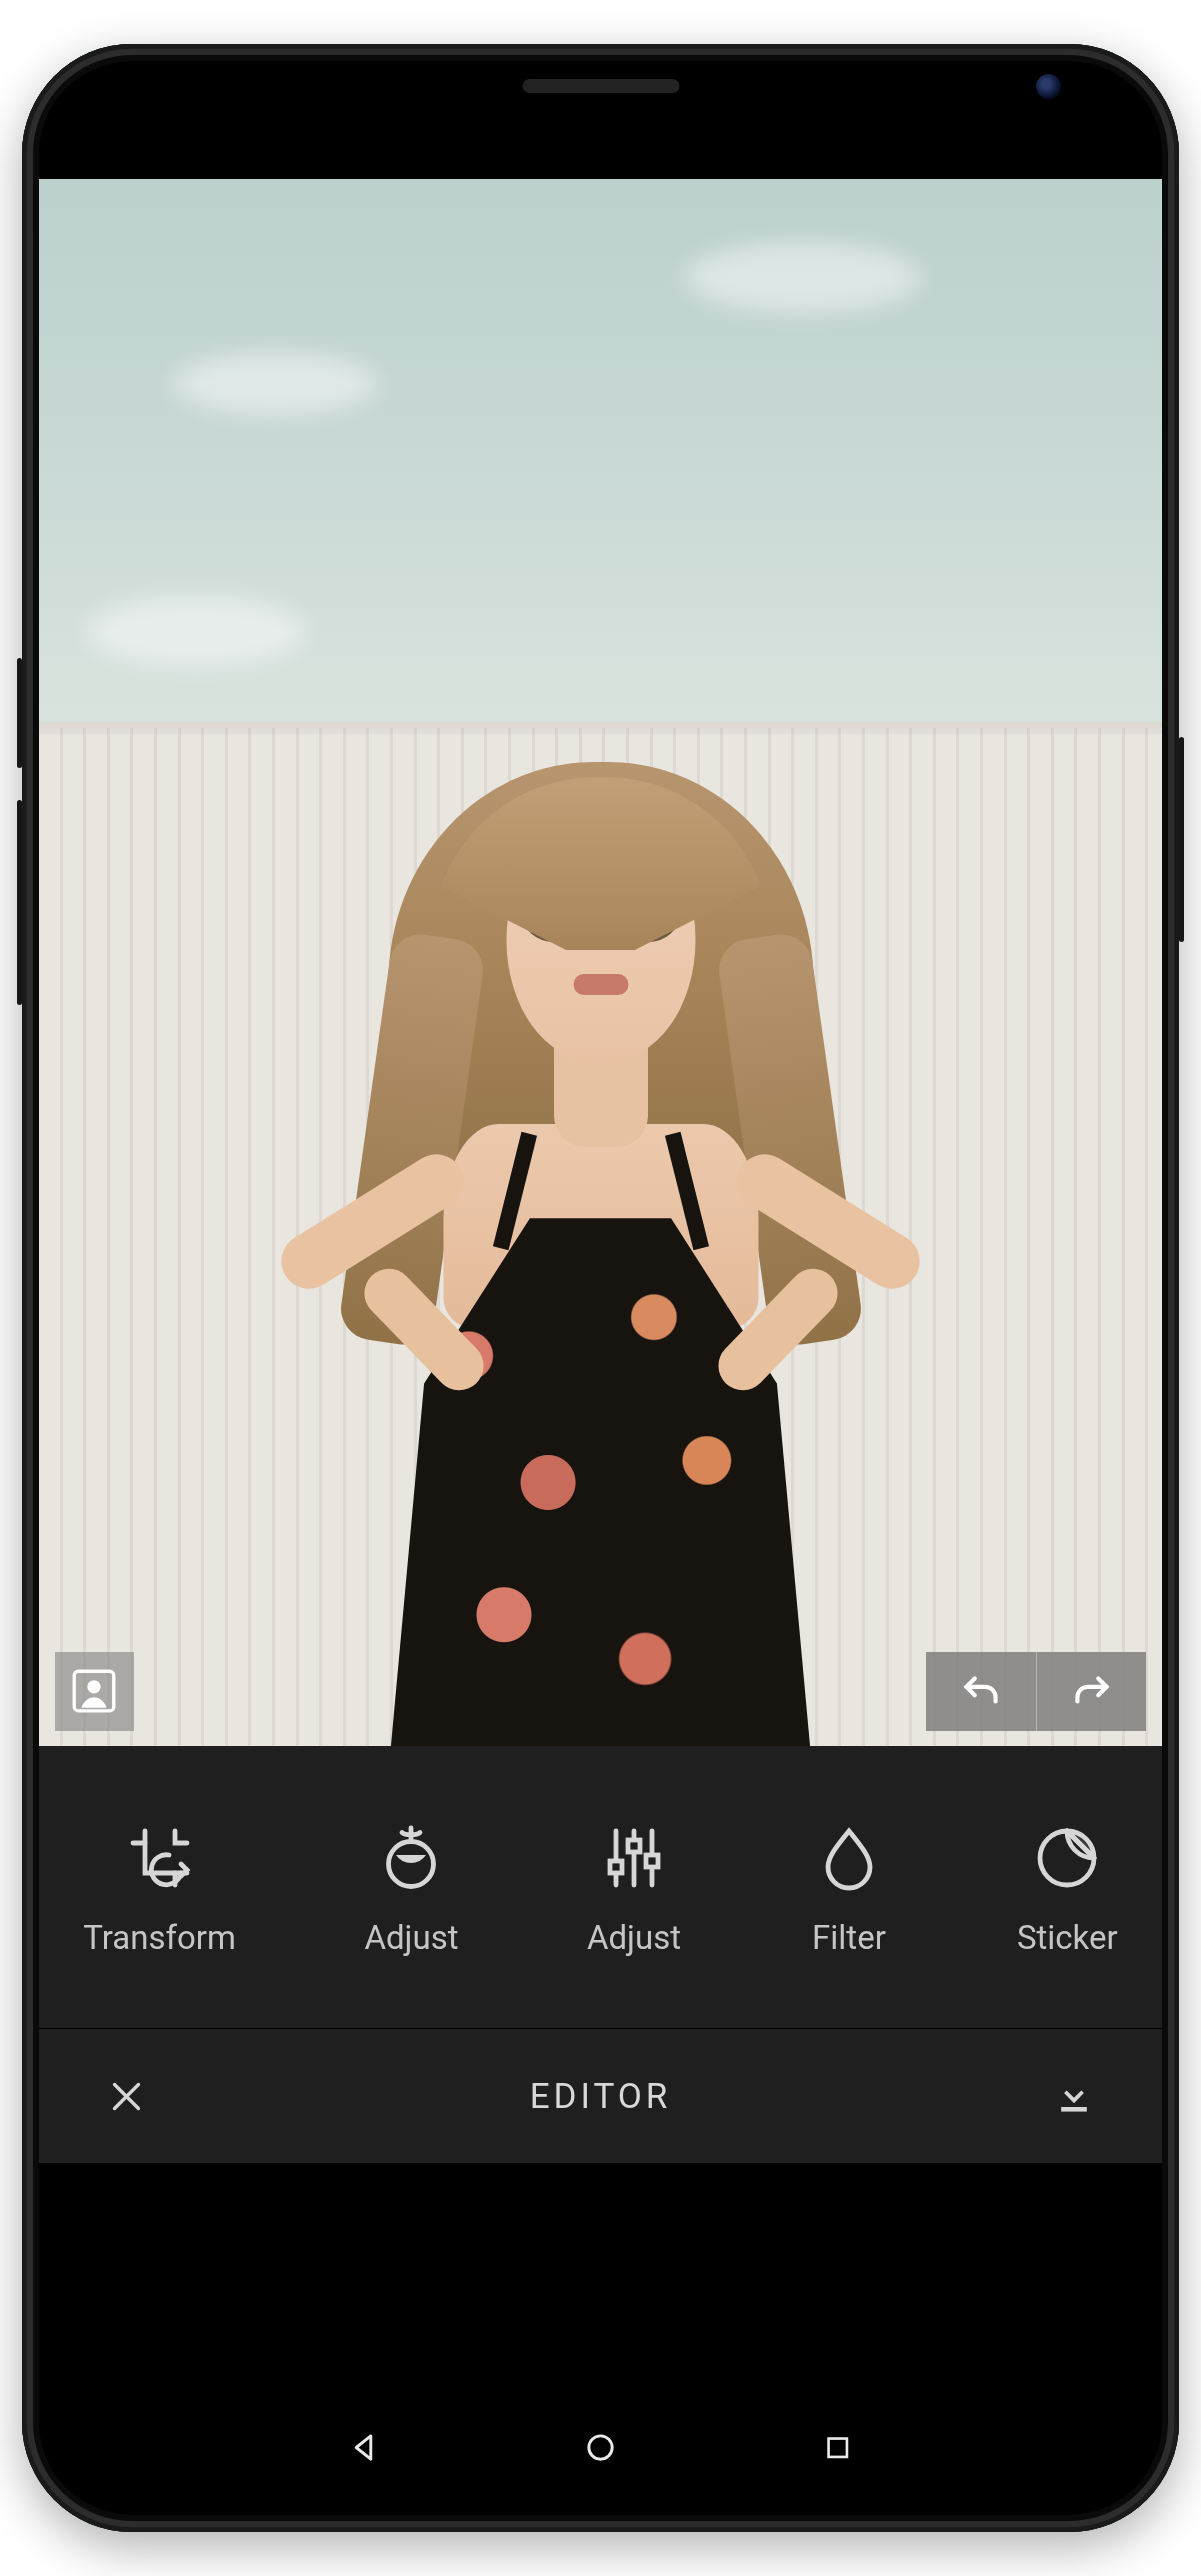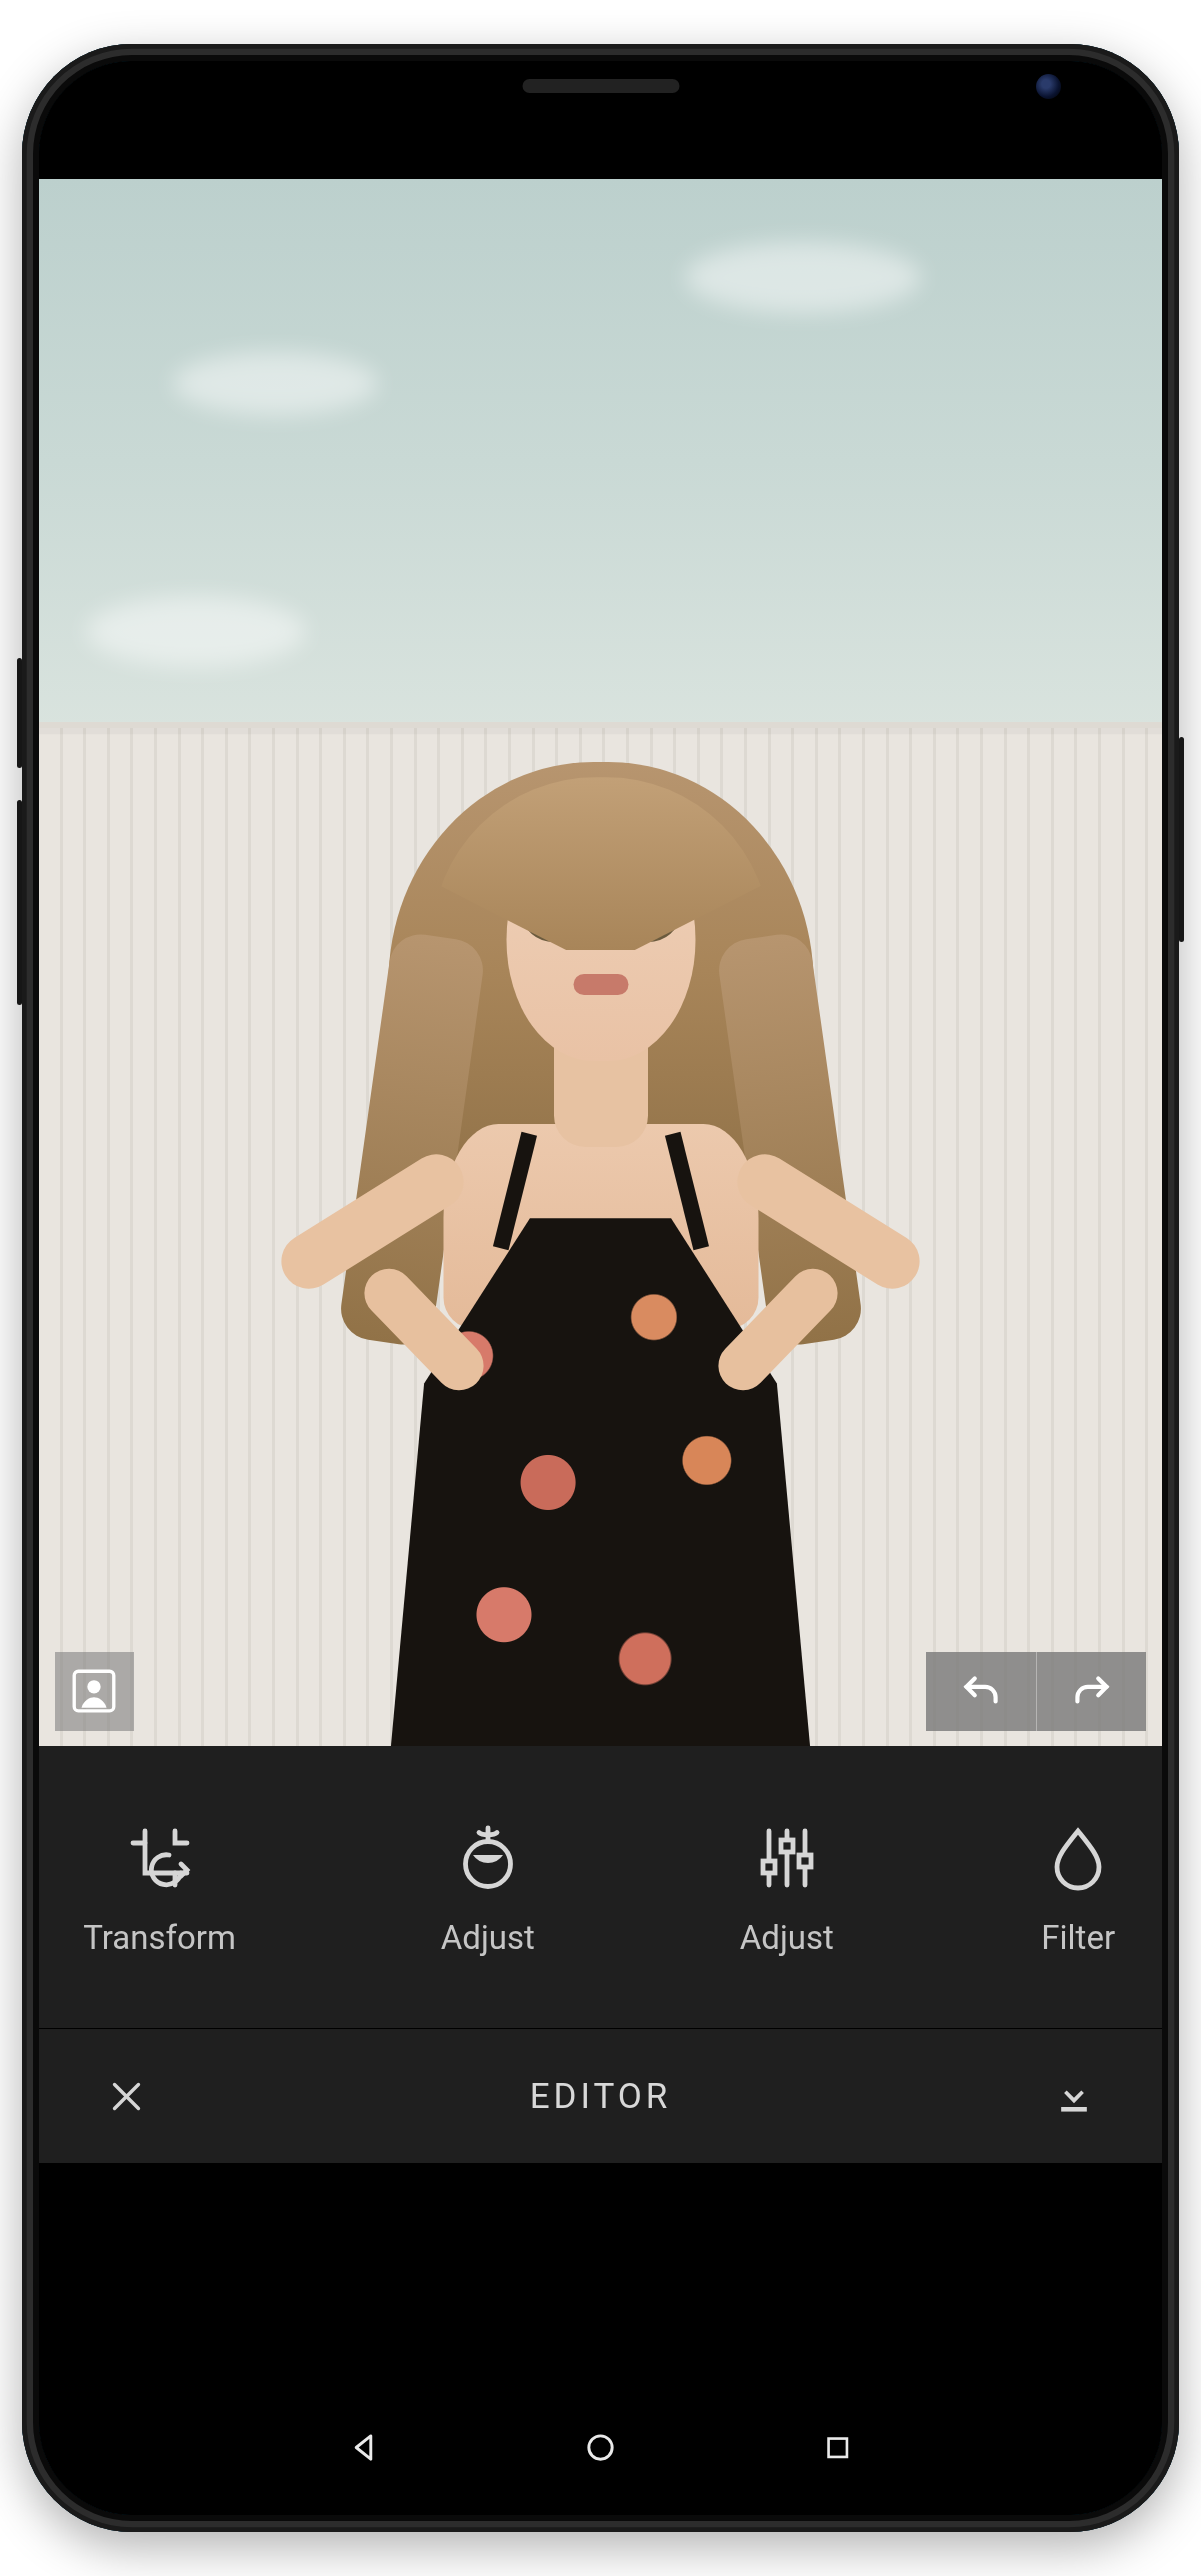--- a/index.html
+++ b/index.html
@@ -263,6 +263,18 @@
         </span>
         <span class="tool-label">Filter</span>
       </div>
+      <div class="tool">
+        <span class="tool-icon">
+          <svg width="72" height="72" viewBox="0 0 24 24" fill="none" stroke="#d6d6d6" stroke-width="1.6" stroke-linecap="round" stroke-linejoin="round">
+            <path d="M12 3a9 9 0 1 0 9 9"></path>
+            <path d="M12 3c0 5 4 9 9 9"></path>
+            <path d="M12 3l9 9" stroke-width="0"></path>
+            <path d="M21 12L12 3"></path>
+            <path d="M12 3c5 0 9 4 9 9L12 3z" fill="#d6d6d6" fill-opacity="0.15"></path>
+          </svg>
+        </span>
+        <span class="tool-label">Sticker</span>
+      </div>
     </div>
 
     <div class="editor-bar">

